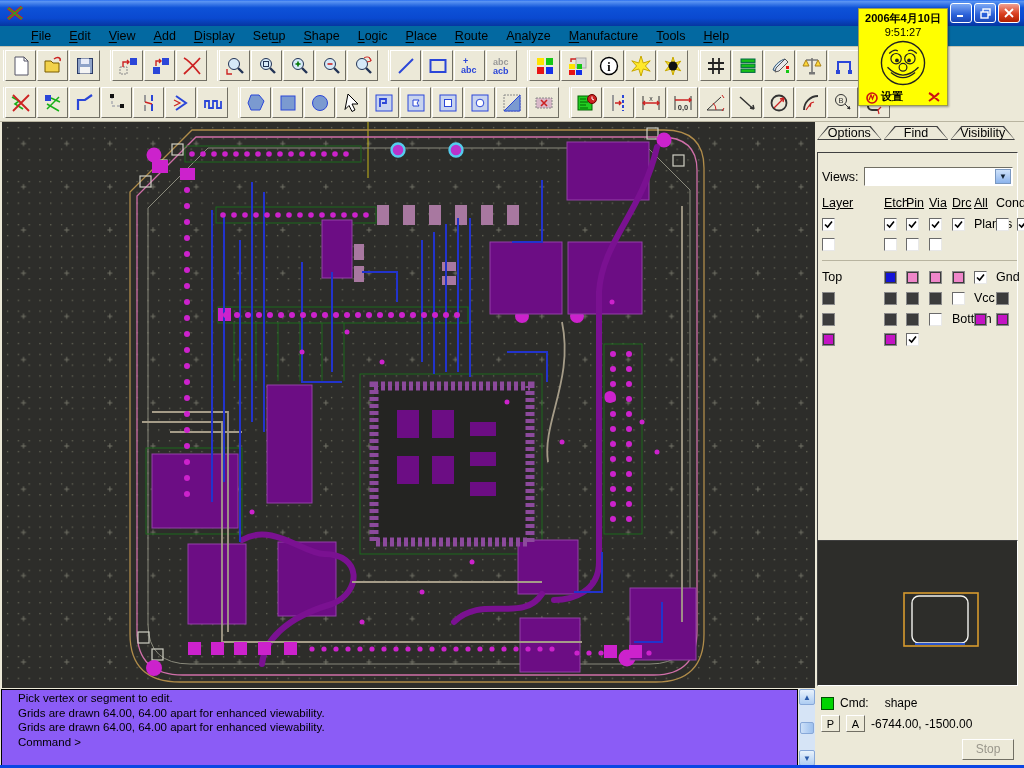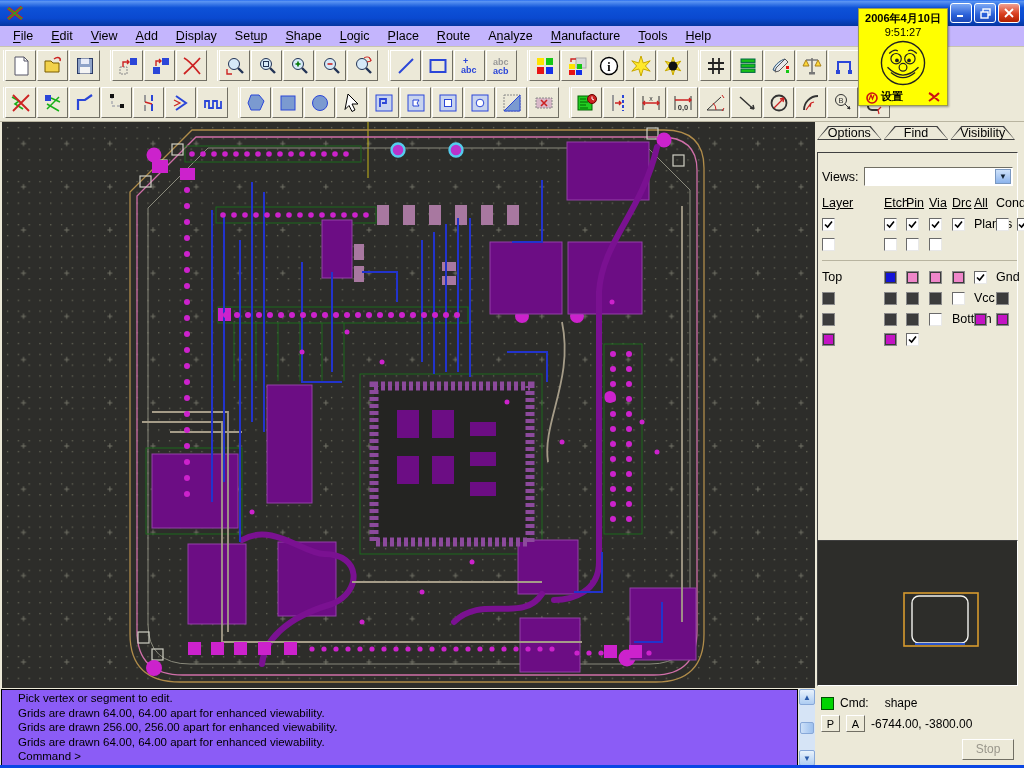--- a/index.html
+++ b/index.html
@@ -17,8 +17,8 @@
  background:linear-gradient(180deg,#7da8f4,#2a60d8 60%,#1c48b8);display:flex;align-items:center;justify-content:center}
 .win-btn.close{background:linear-gradient(180deg,#f0a090,#da3f1f 55%,#b02000)}
 
-.menubar{position:absolute;left:0;top:26px;width:1024px;height:21px;background:#c4b5fd;
- border-bottom:1px solid #c8c4b0;display:flex;align-items:center;padding-left:4px;font-size:12.5px}
+.menubar{position:absolute;left:0;top:26px;width:1024px;height:21px;background:#0369a1;
+ border-bottom:1px solid #c8c4b0;display:flex;align-items:center;padding-left:22px;font-size:12.5px}
 .menu-item{padding:2px 9px;white-space:nowrap;cursor:default}
 .menu-item u{text-underline-offset:2px}
 

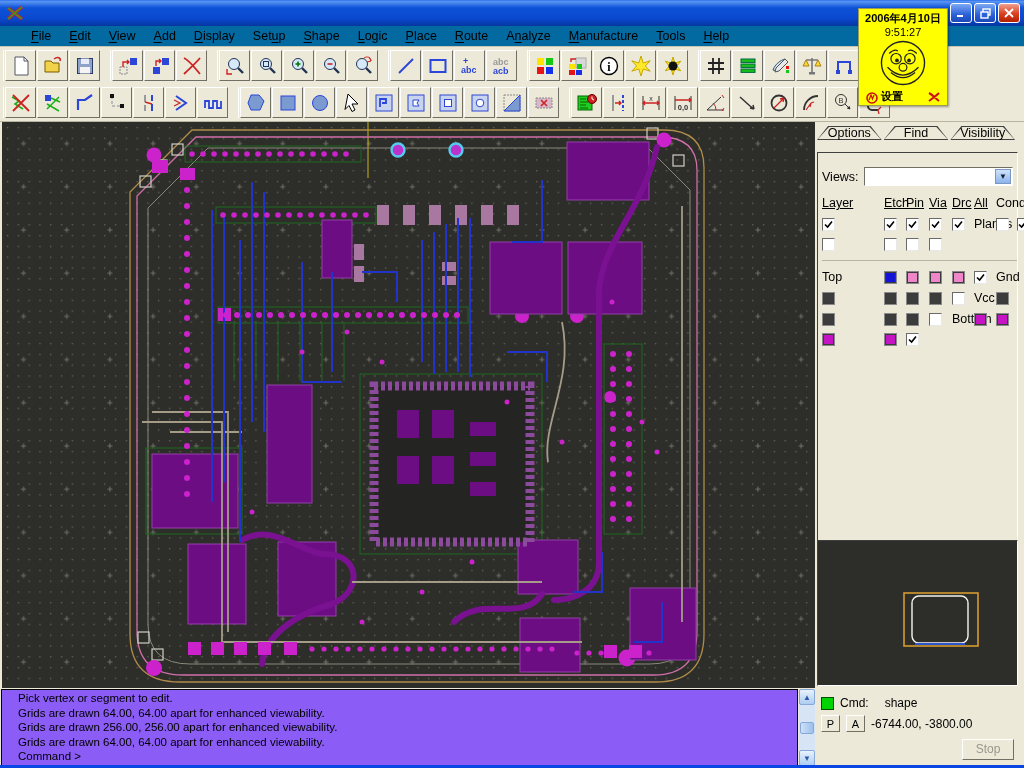--- a/index.html
+++ b/index.html
@@ -1006,7 +1006,6 @@
 <div id="console">
   <div>Pick vertex or segment to edit.</div>
   <div>Grids are drawn 64.00, 64.00 apart for enhanced viewability.</div>
-  <div>Grids are drawn 256.00, 256.00 apart for enhanced viewability.</div>
   <div>Grids are drawn 64.00, 64.00 apart for enhanced viewability.</div>
   <div>Command &gt;</div>
 </div>

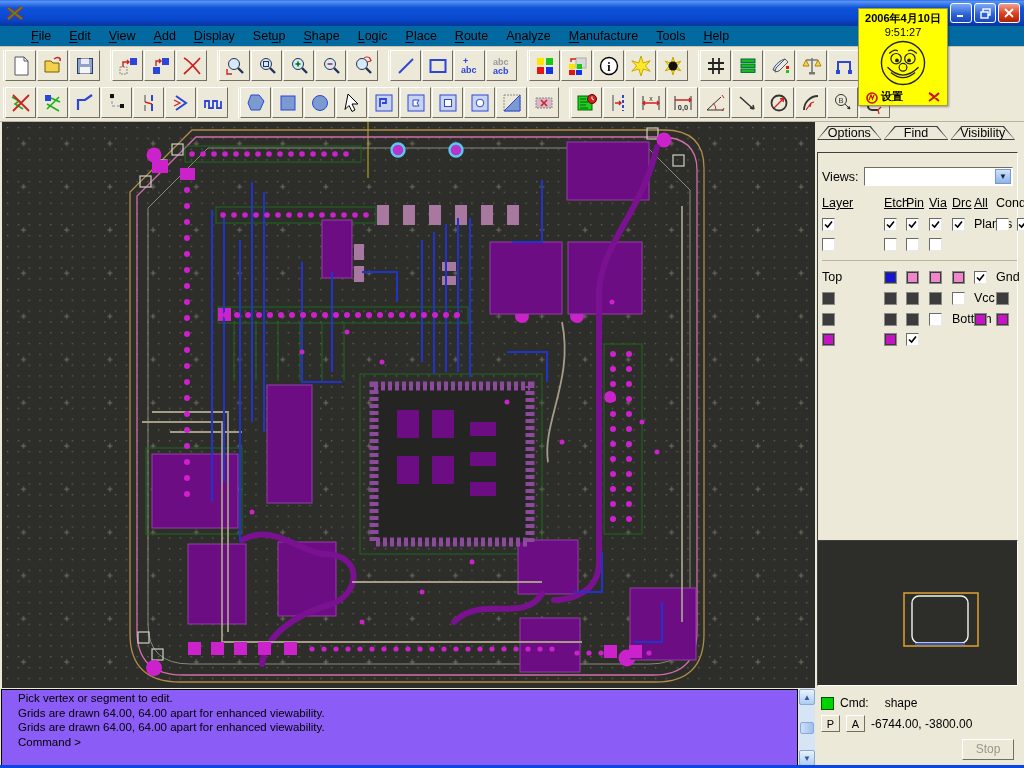--- a/index.html
+++ b/index.html
@@ -997,7 +997,7 @@
     <div class="cmdrow" style="margin-top:5px">
       <div class="mini-btn">P</div>
       <div class="mini-btn">A</div>
-      <span>-6744.00, -3800.00</span>
+      <span>-6744.00, -1500.00</span>
     </div>
     <div class="stop-btn">Stop</div>
   </div>

